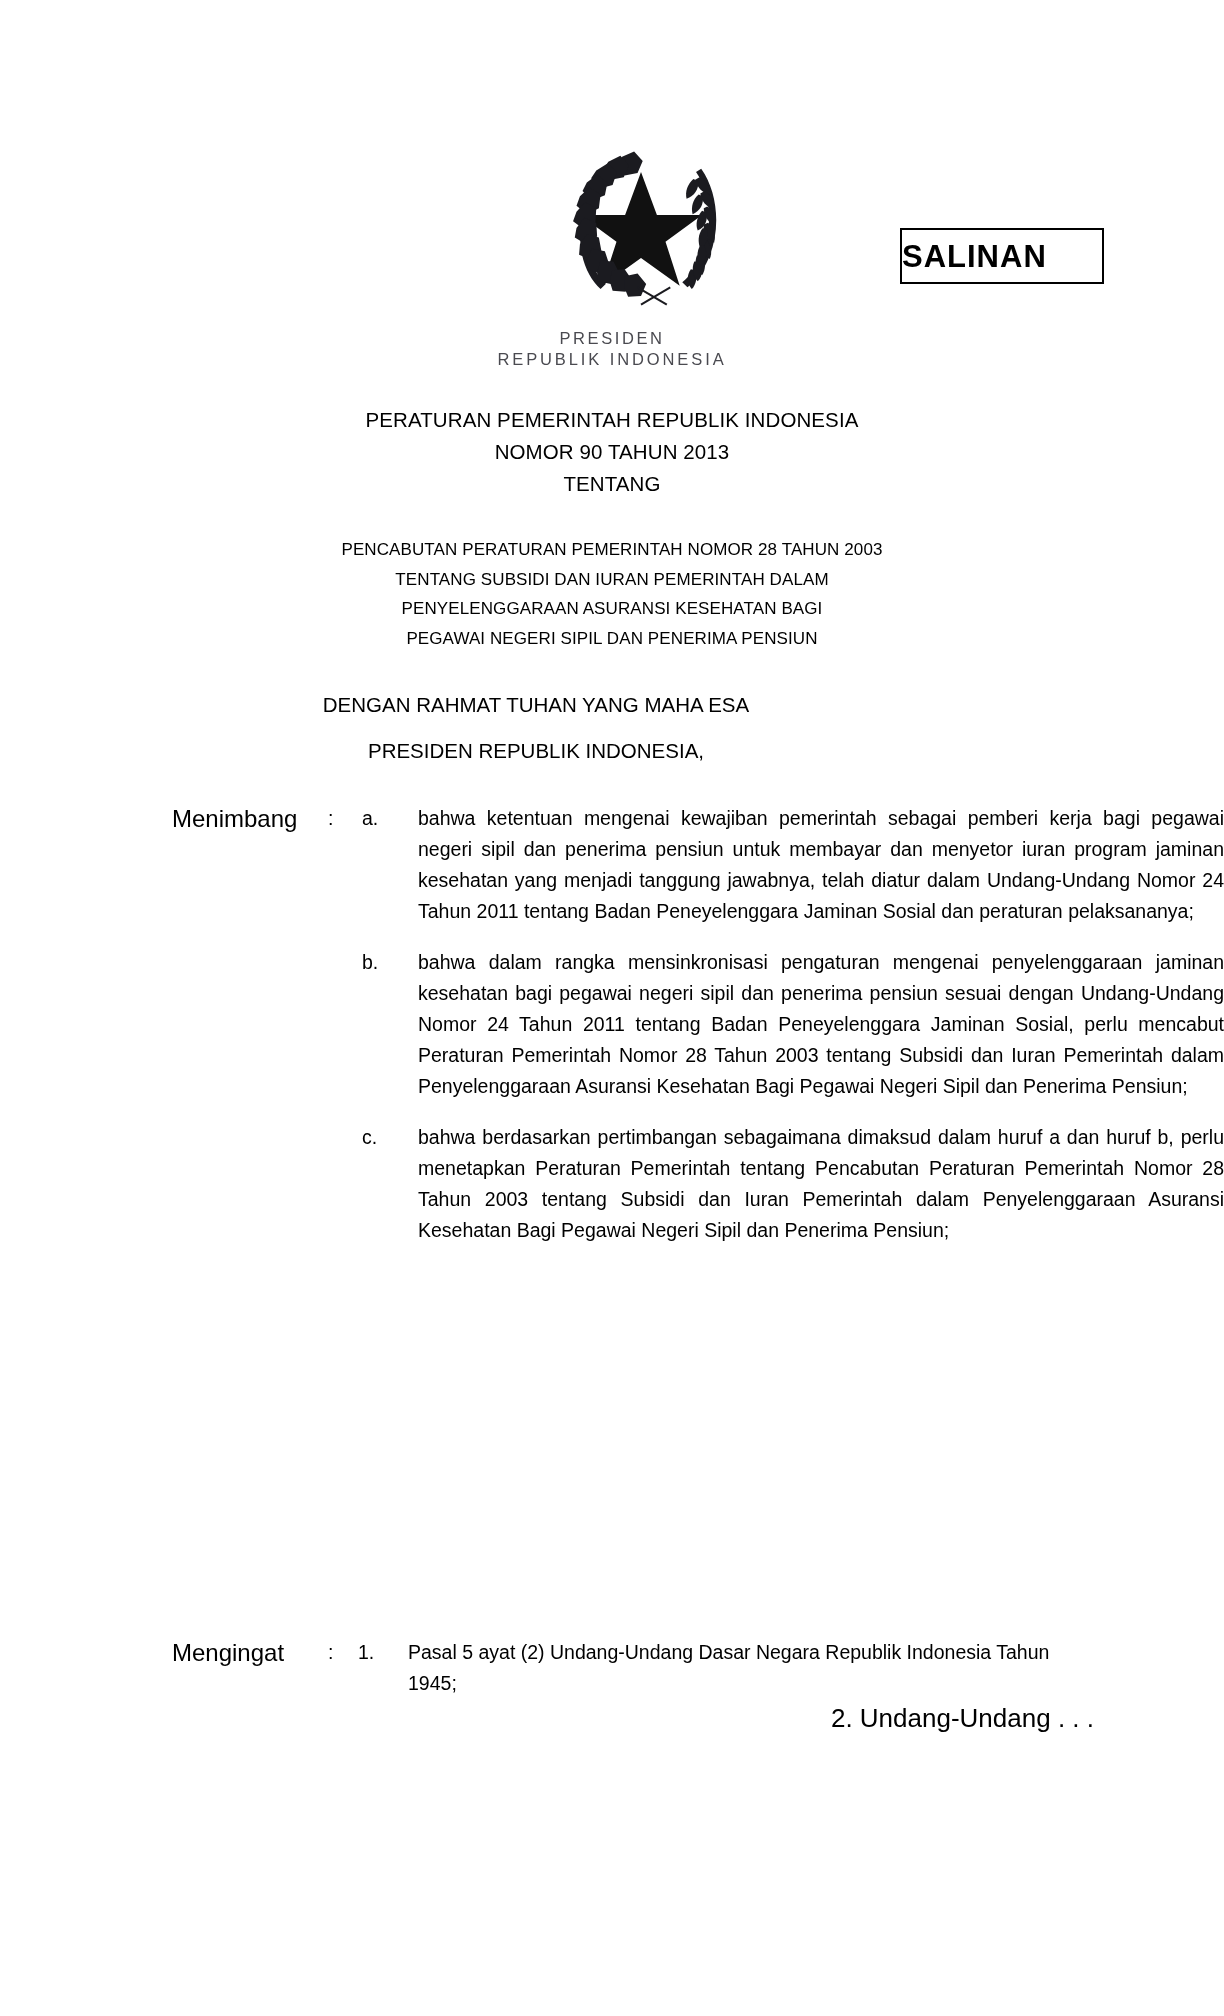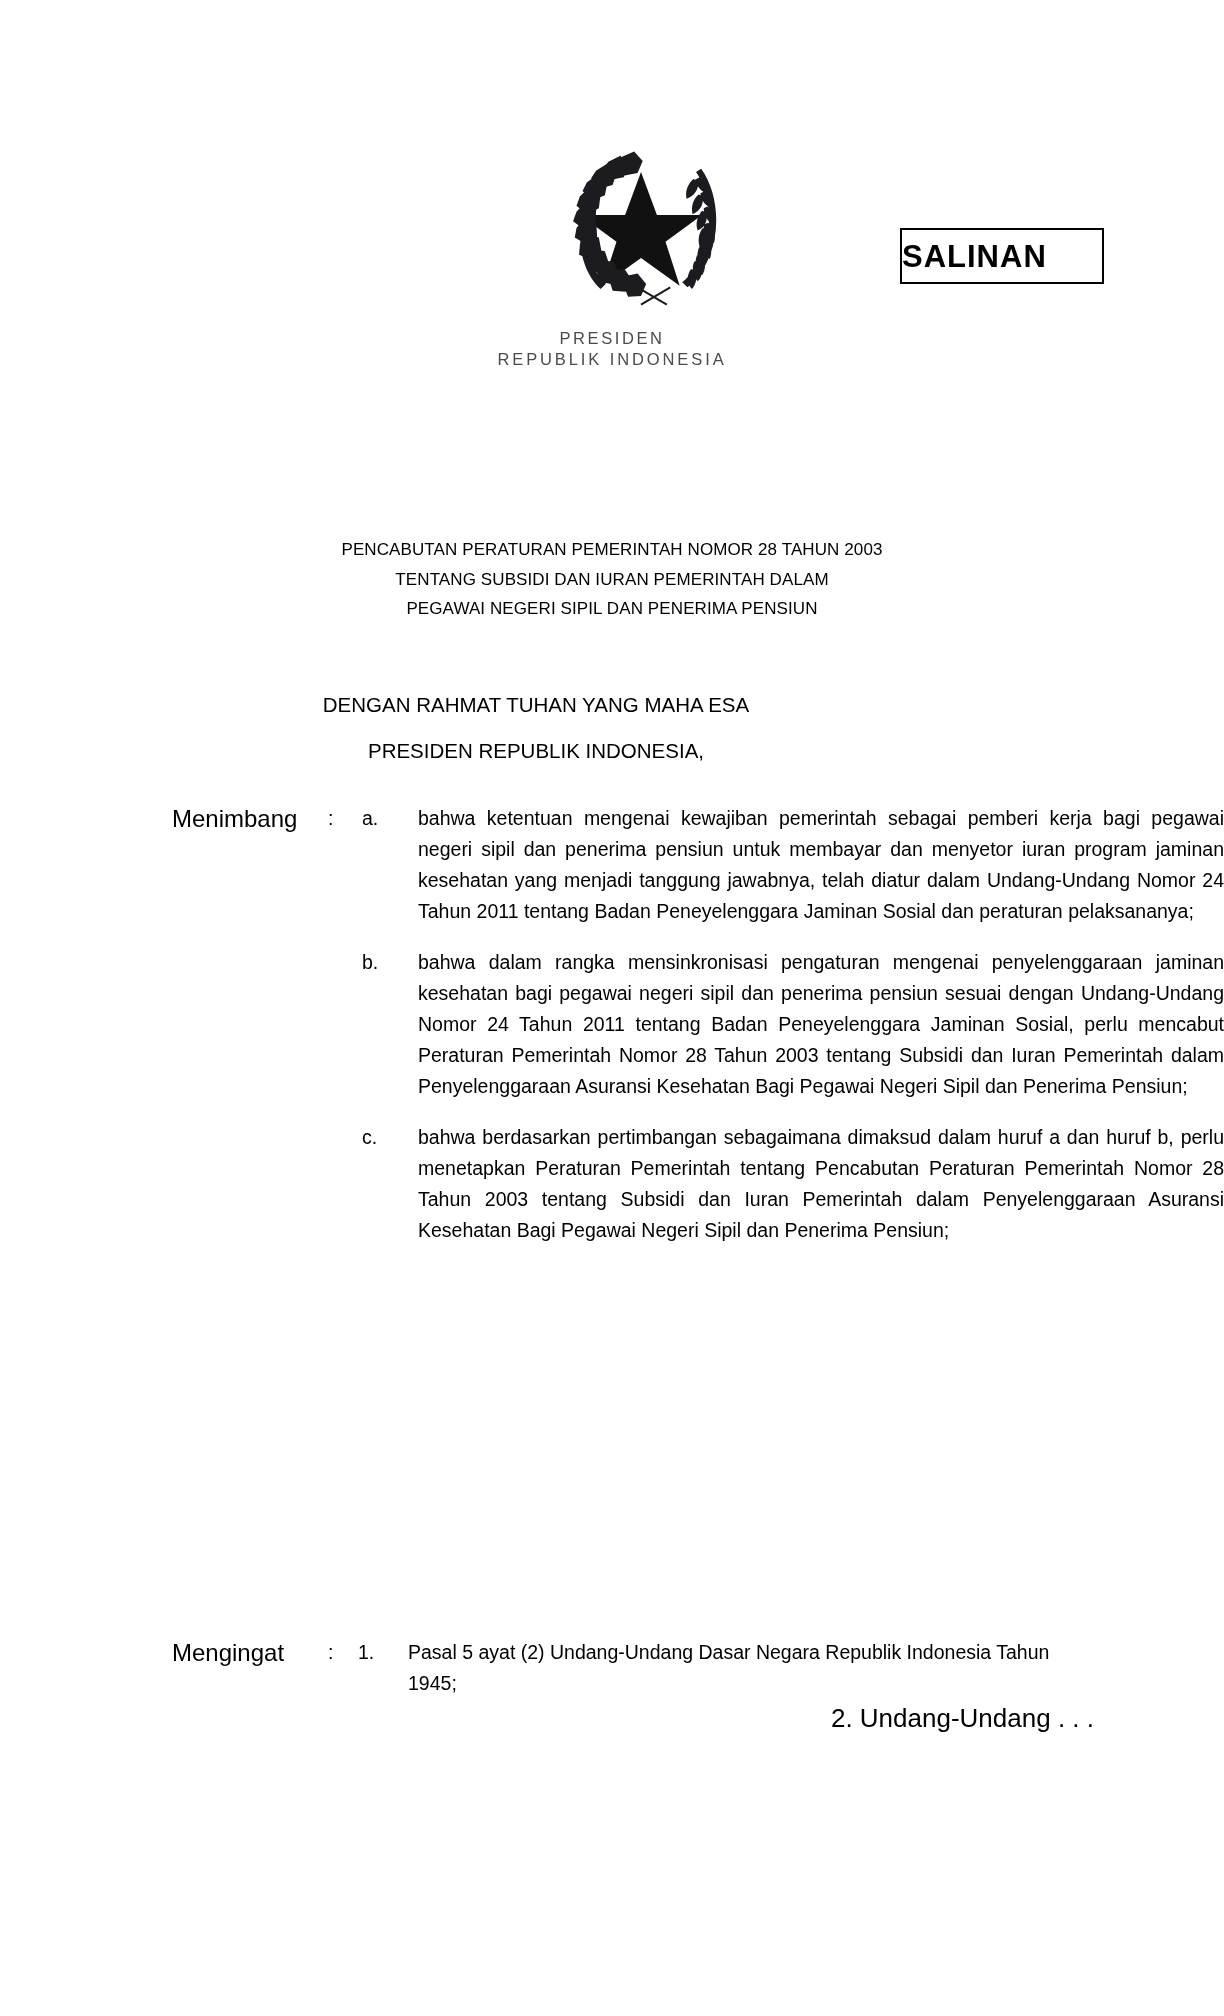--- a/index.html
+++ b/index.html
@@ -238,6 +238,11 @@
     <div class="kop-line2">REPUBLIK INDONESIA</div>
   </div>
 
+  <div class="title-block">
+    <div class="title-line">PERATURAN PEMERINTAH REPUBLIK INDONESIA</div>
+    <div class="title-line">NOMOR 90 TAHUN 2013</div>
+    <div class="title-line">TENTANG</div>
+  </div>
 
   <div class="subtitle-block">
     <div class="subtitle-line">PENCABUTAN PERATURAN PEMERINTAH NOMOR 28 TAHUN 2003</div>

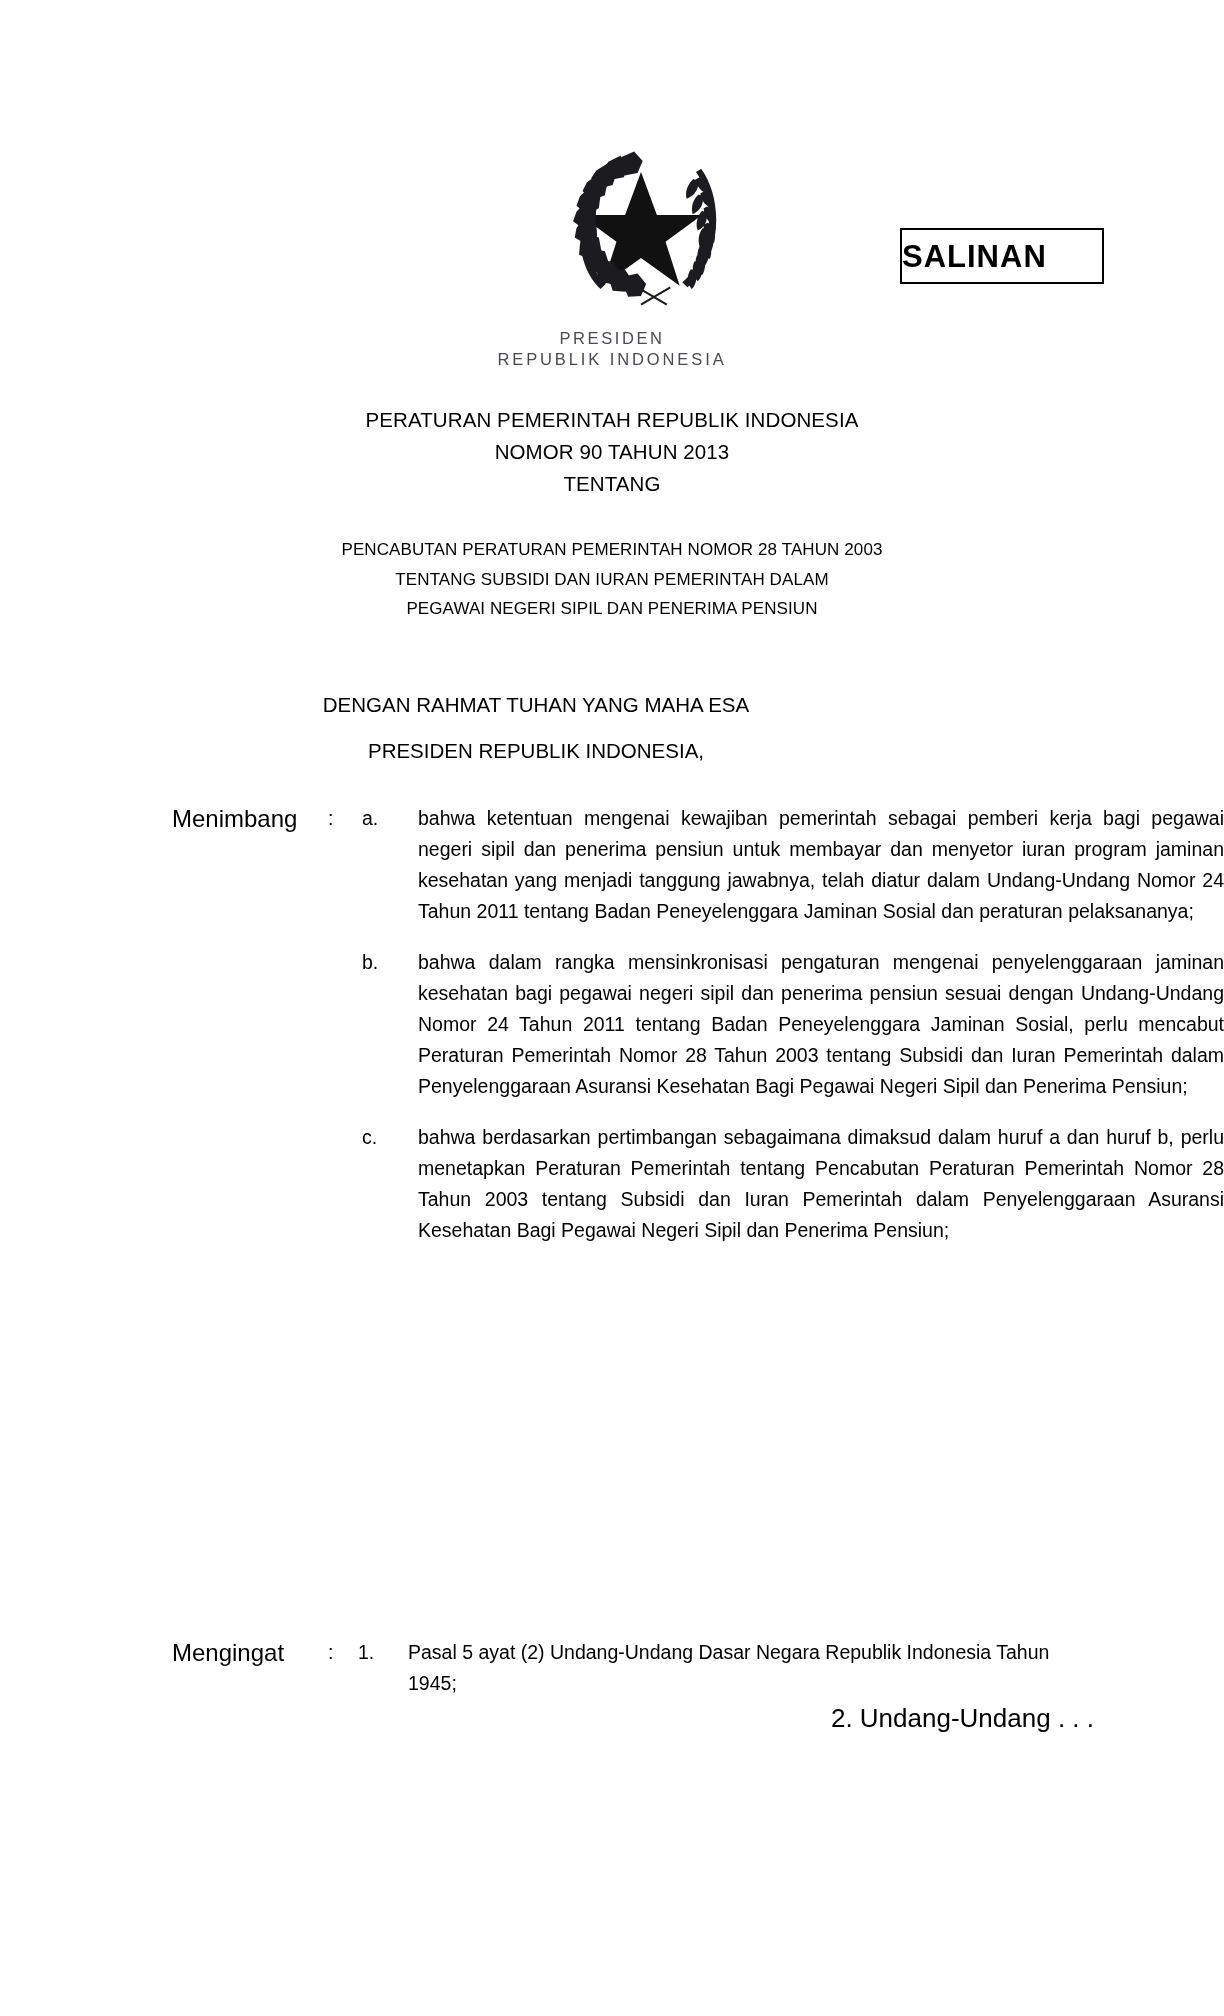--- a/index.html
+++ b/index.html
@@ -247,6 +247,7 @@
   <div class="subtitle-block">
     <div class="subtitle-line">PENCABUTAN PERATURAN PEMERINTAH NOMOR 28 TAHUN 2003</div>
     <div class="subtitle-line">TENTANG SUBSIDI DAN IURAN PEMERINTAH DALAM</div>
+    <div class="subtitle-line">PENYELENGGARAAN ASURANSI KESEHATAN BAGI</div>
     <div class="subtitle-line">PEGAWAI NEGERI SIPIL DAN PENERIMA PENSIUN</div>
   </div>
 

